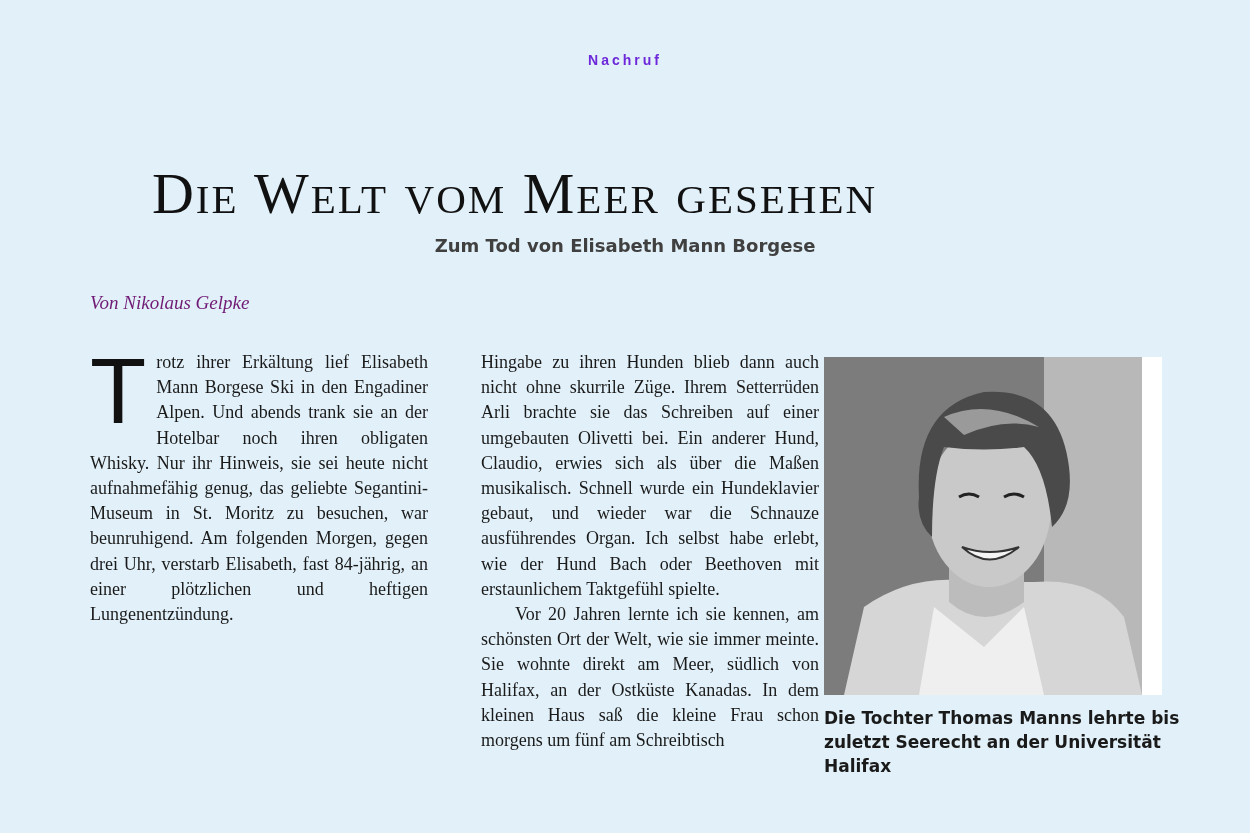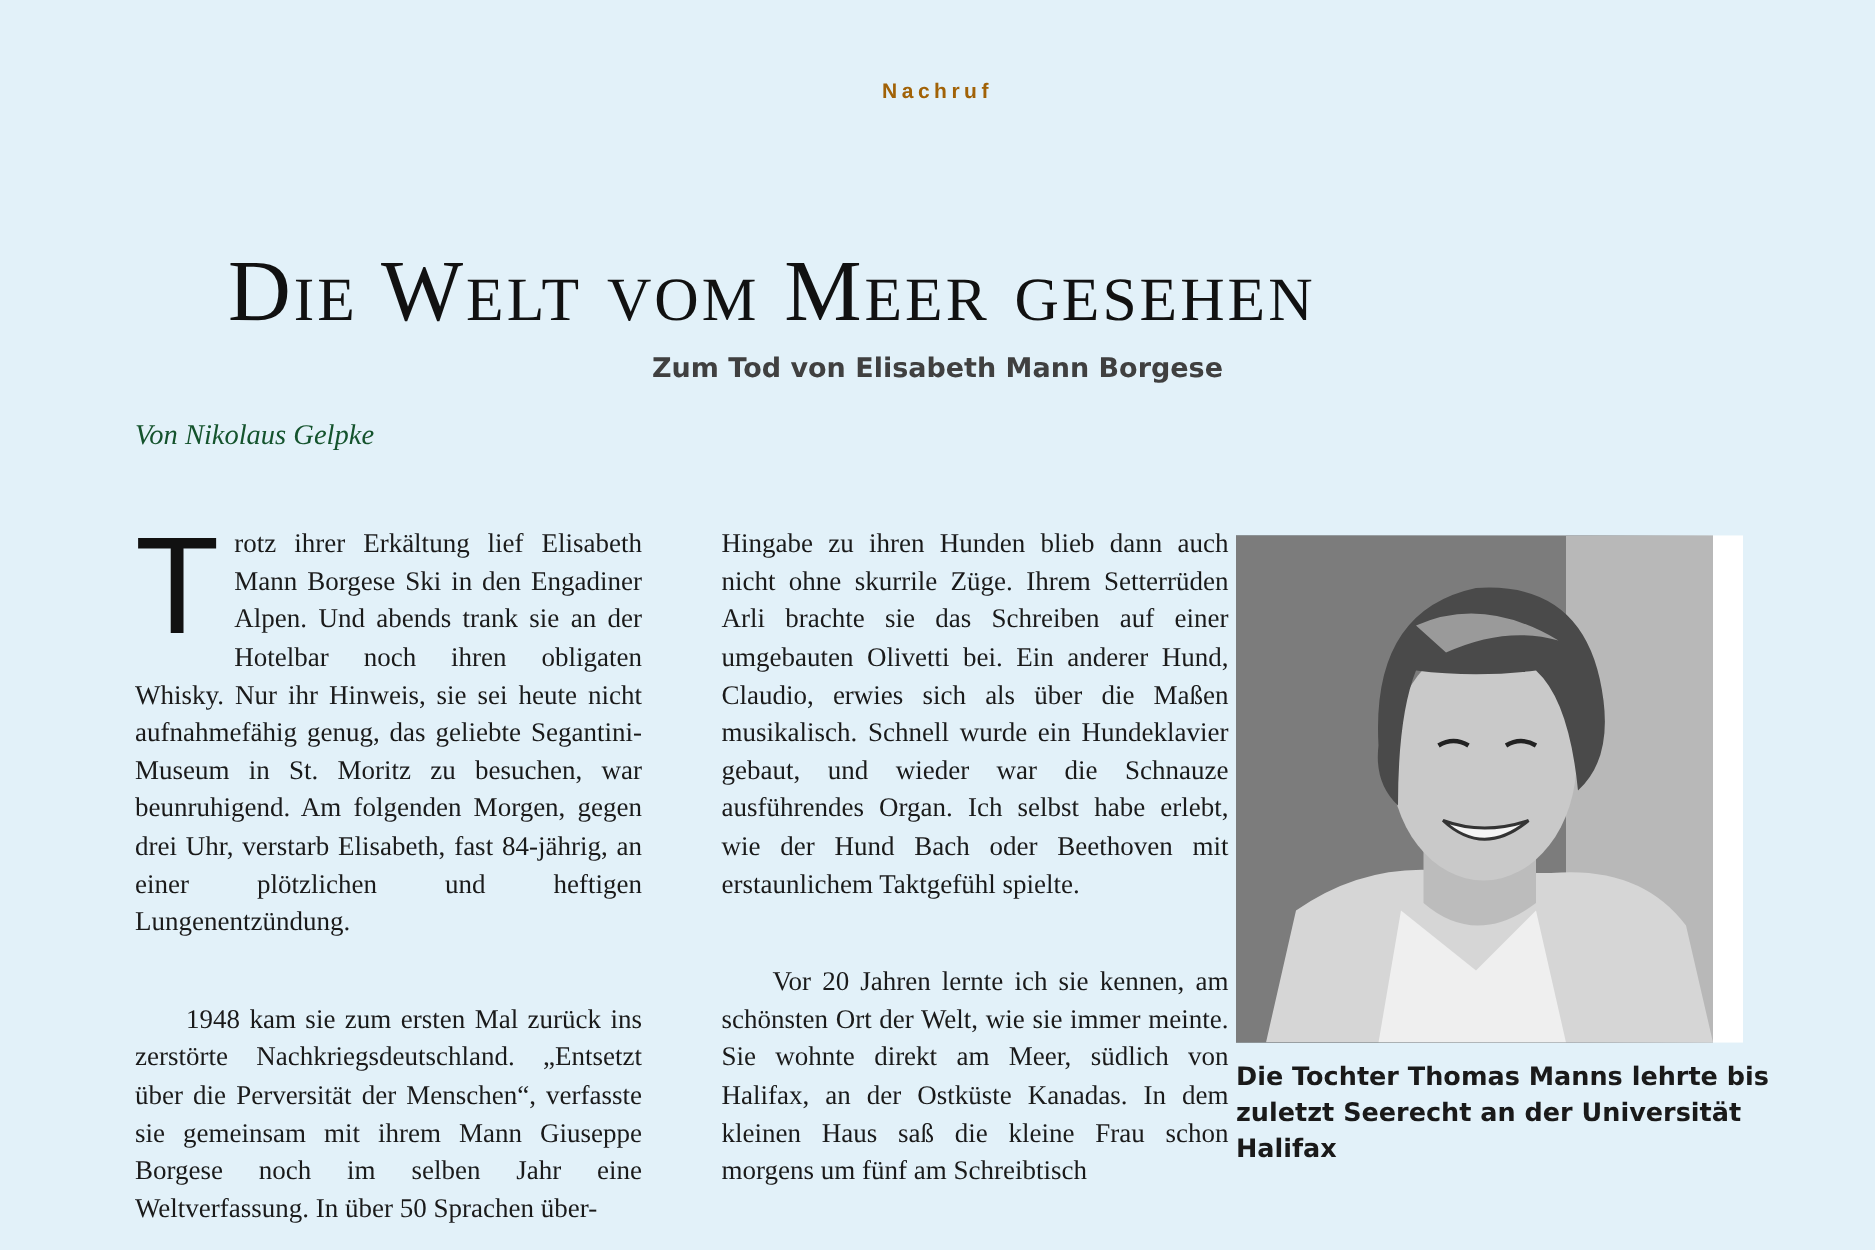--- a/index.html
+++ b/index.html
@@ -14,7 +14,7 @@
       text-align: center;
       font-family: "Liberation Sans", sans-serif;
       font-size: 14px; letter-spacing: 3px; font-weight: bold;
-      color: #a16207;
+      color: #6d28d9;
     }
     .title {
       position: absolute; top: 160px; left: 0; width: 1029px;

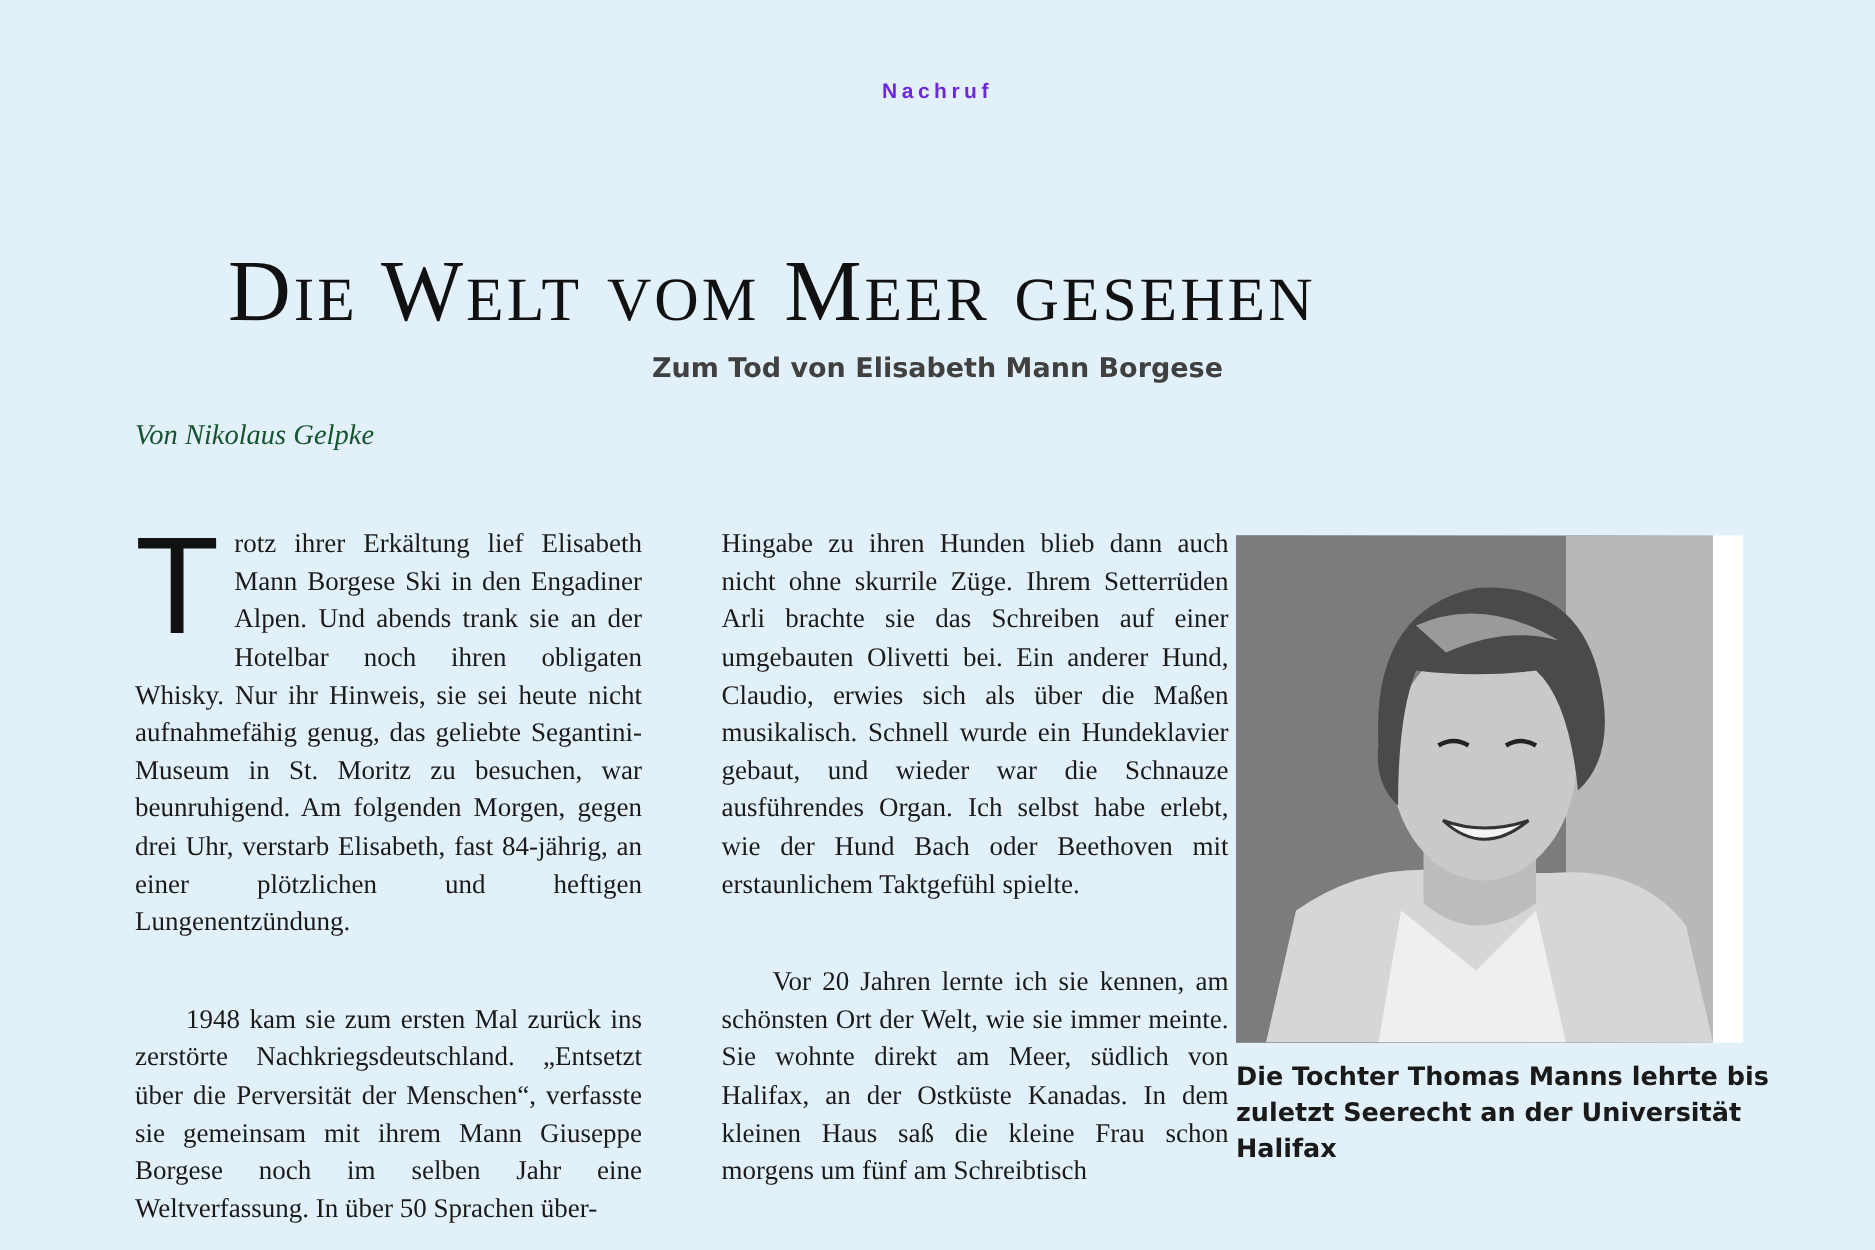--- a/index.html
+++ b/index.html
@@ -30,9 +30,9 @@
       font-size: 18px; font-weight: bold; color: #404040;
     }
     .byline {
-      position: absolute; top: 280px; left: 90px;
+      position: absolute; top: 292px; left: 90px;
       font-family: "Liberation Serif", serif;
-      font-style: italic; font-size: 19px; color: #14532d;
+      font-style: italic; font-size: 19px; color: #701a75;
     }
     .col {
       position: absolute; top: 350px; width: 338px;

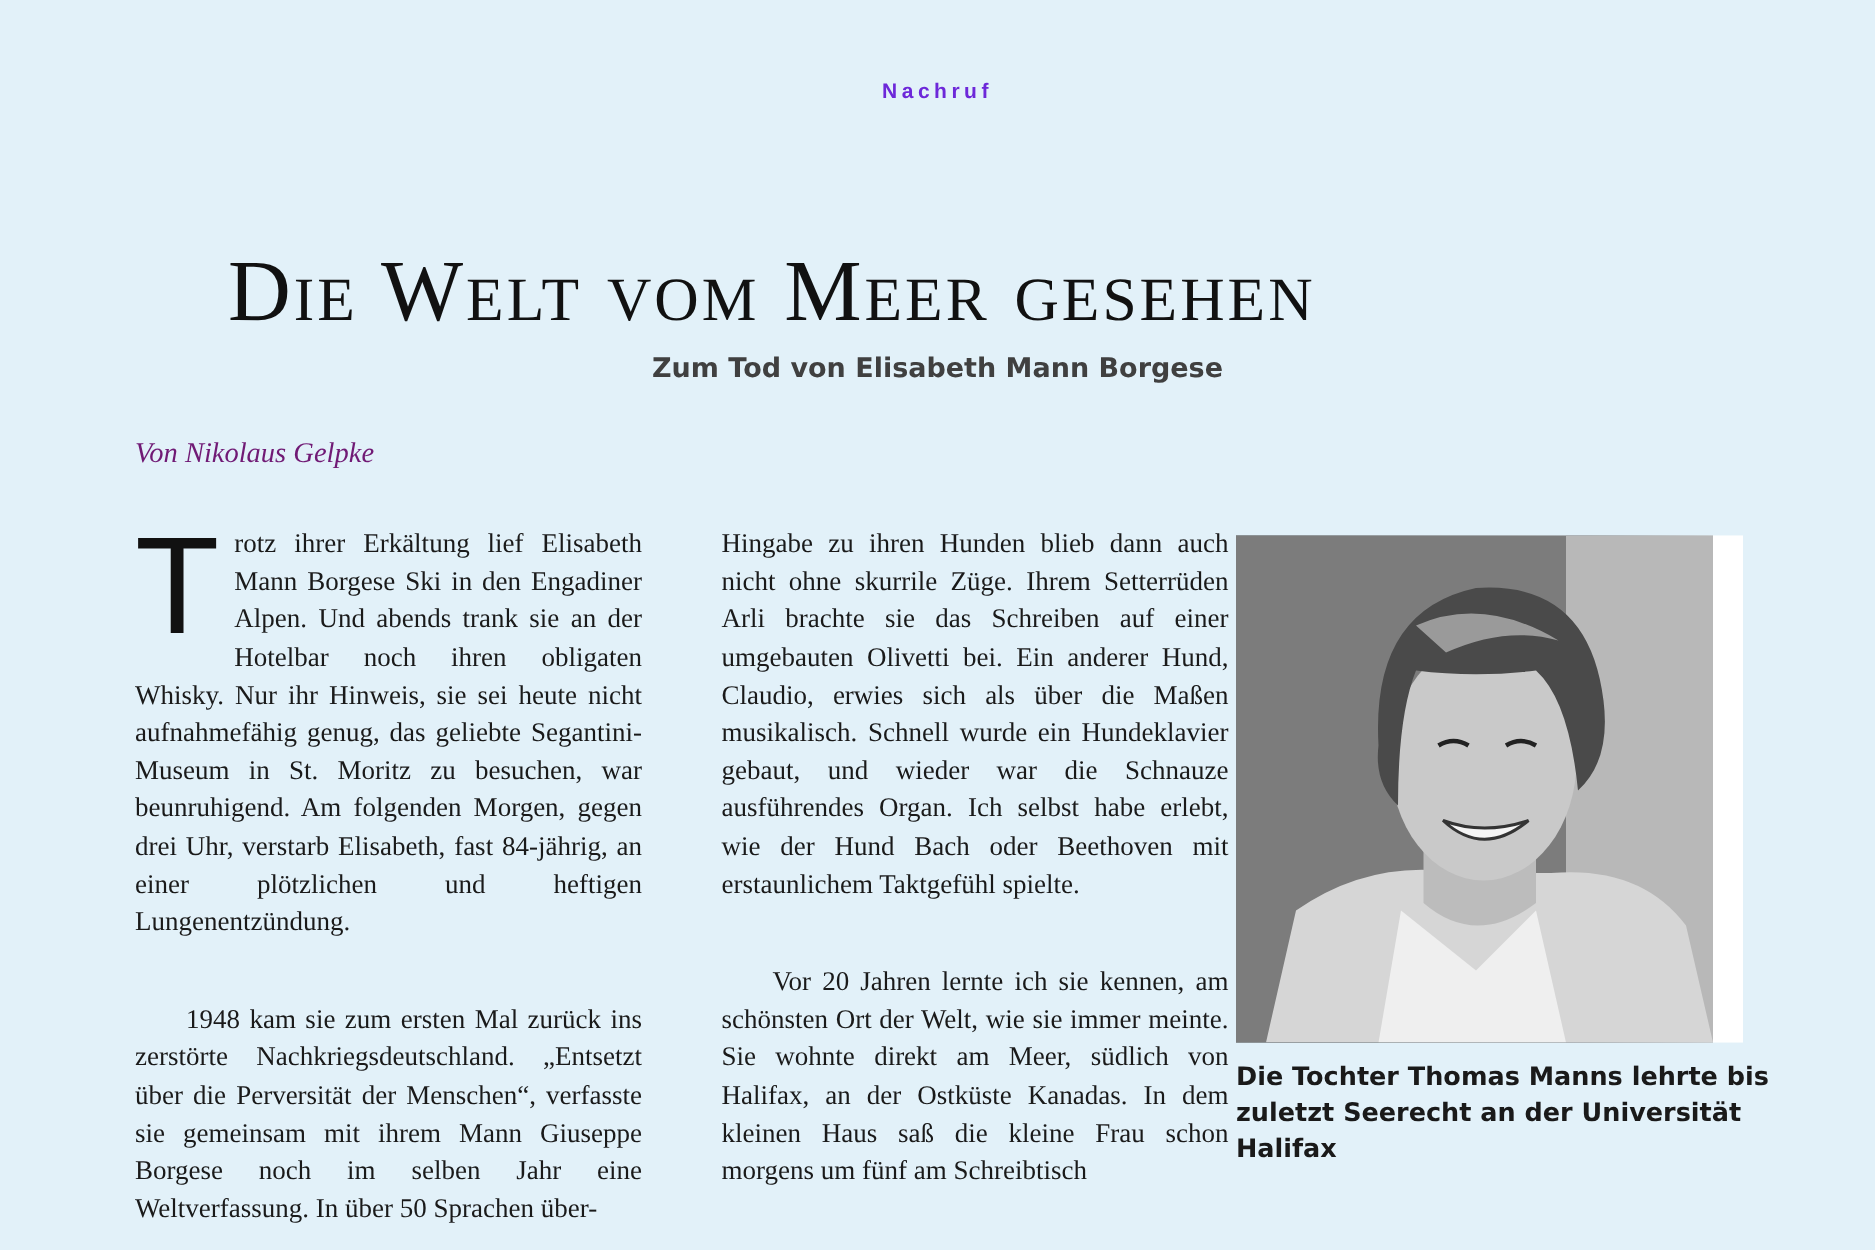--- a/index.html
+++ b/index.html
@@ -43,7 +43,7 @@
     .col1 { left: 90px; }
     .col2 { left: 481px; }
     .col p { margin: 0; }
-    .col p.indent { text-indent: 34px; margin-top: 40px; }
+    .col p.indent { text-indent: 34px; }
     .dropcap {
       float: left;
       font-family: "Liberation Sans", sans-serif;

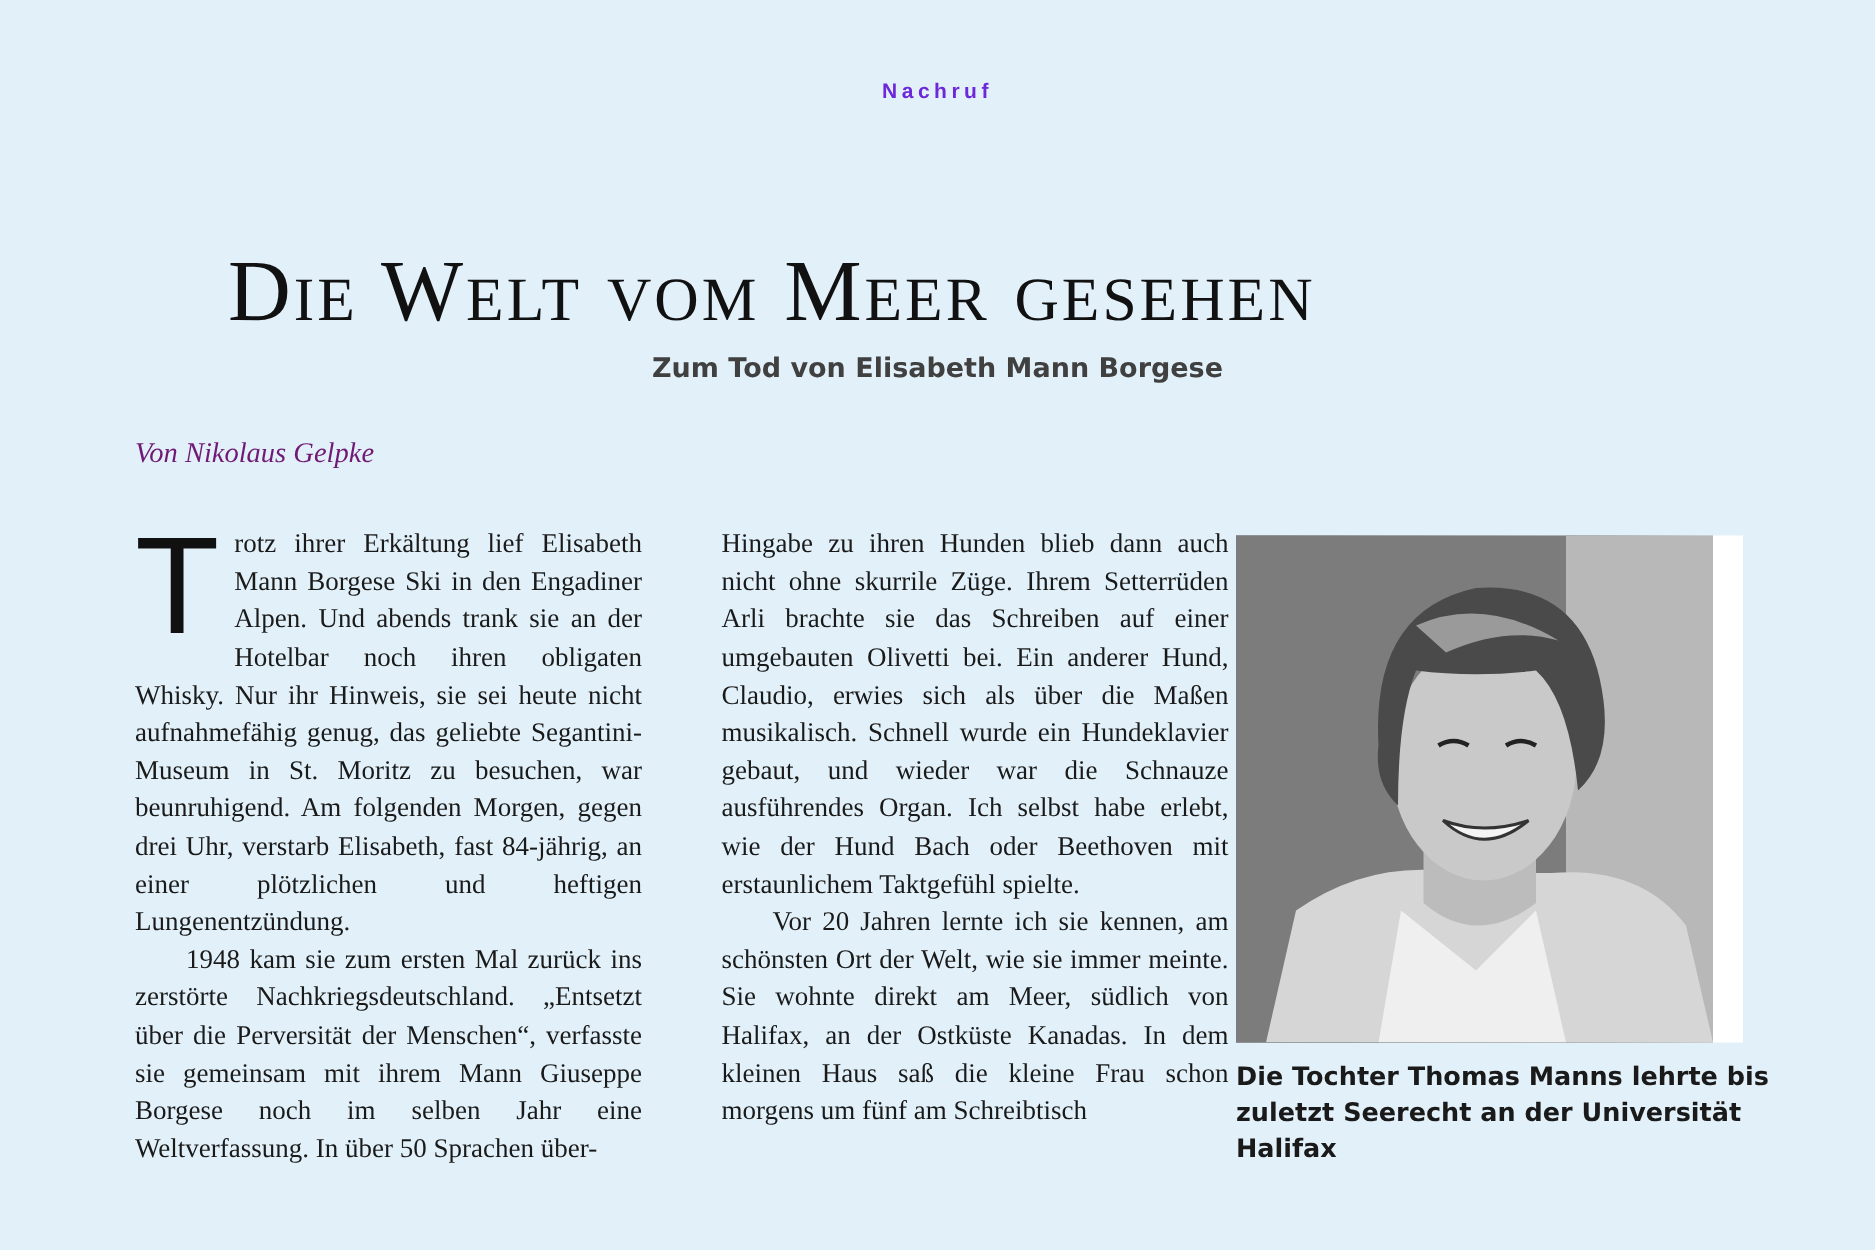--- a/index.html
+++ b/index.html
@@ -76,7 +76,6 @@
 
 <div class="col col1">
   <p><span class="dropcap">T</span><span>rotz ihrer Erkältung lief Elisabeth Mann Borgese Ski in den Engadiner Alpen. Und abends trank sie an der Hotelbar noch ihren obligaten Whisky. Nur ihr Hinweis, sie sei heute nicht aufnahmefähig genug, das geliebte Segantini-Museum in St. Moritz zu besu­chen, war beunruhigend. Am folgenden Morgen, gegen drei Uhr, verstarb Elisa­beth, fast 84-jährig, an einer plötzlichen und heftigen Lungenentzündung.</span></p>
-  <p class="indent">1948 kam sie zum ersten Mal zurück ins zerstörte Nachkriegsdeutschland. „Ent­setzt über die Perversität der Menschen“, verfasste sie gemeinsam mit ihrem Mann Giuseppe Borgese noch im selben Jahr eine Weltverfassung. In über 50 Sprachen über-</p>
 </div>
 
 <div class="col col2">

